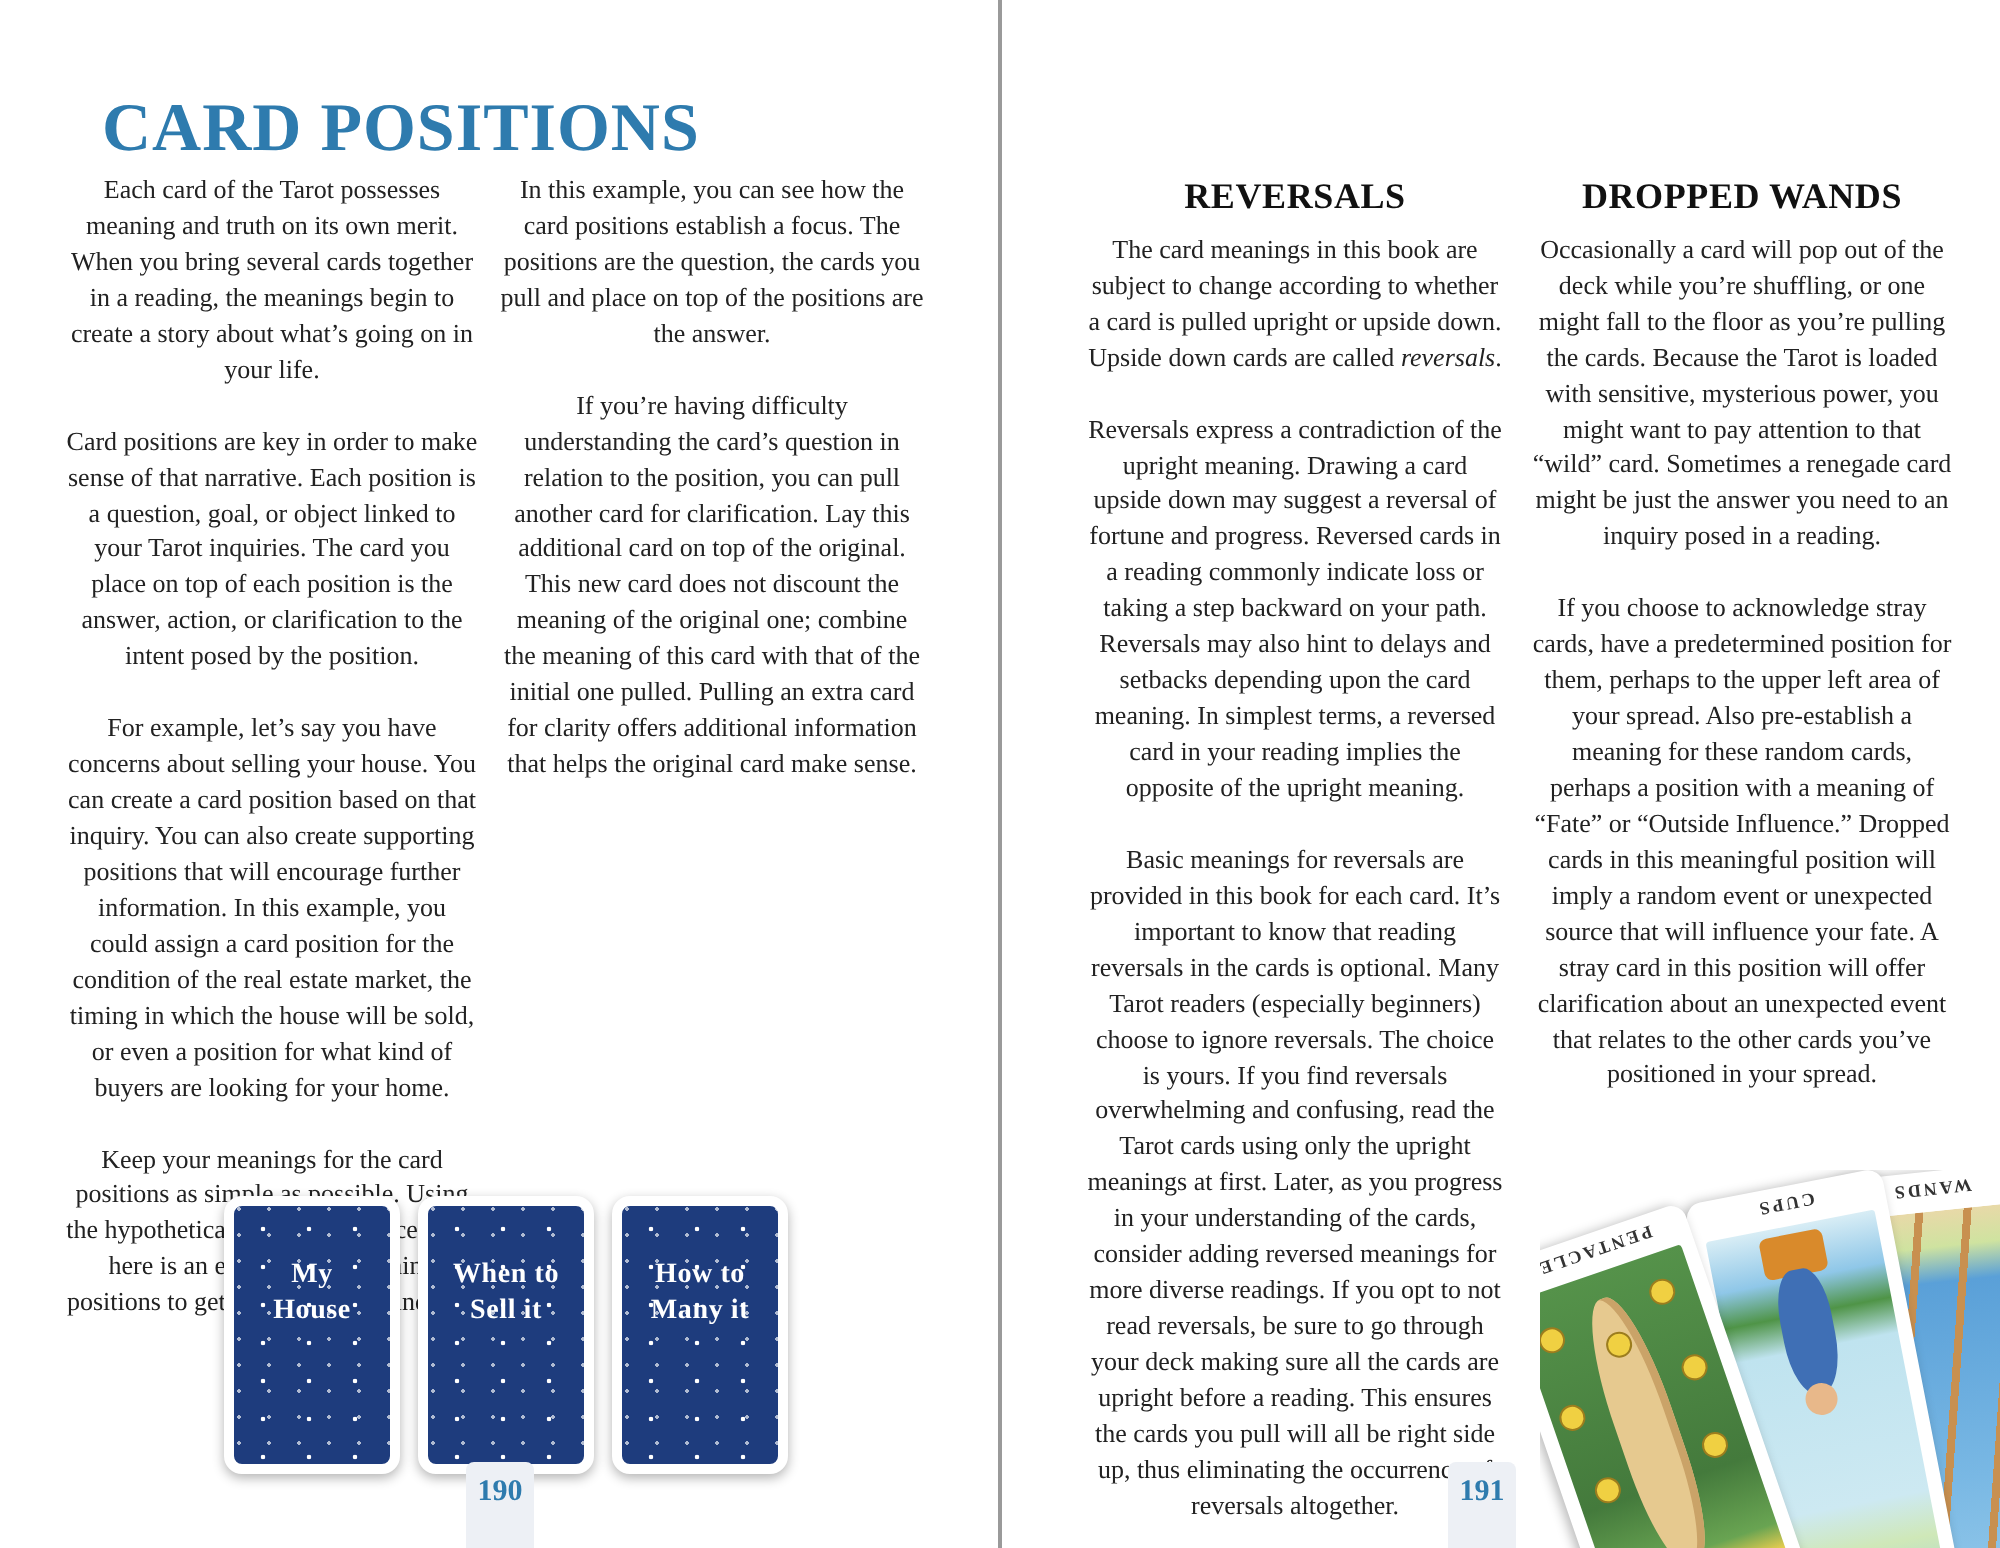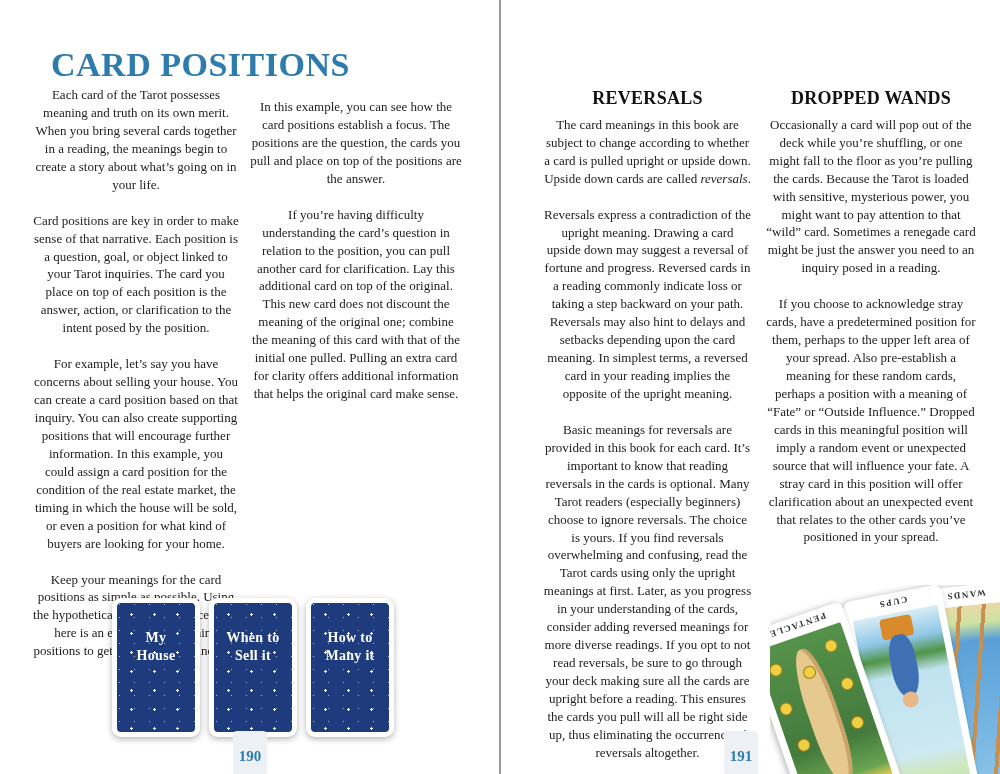--- a/index.html
+++ b/index.html
@@ -16,7 +16,7 @@
   .col{position:absolute;font-size:13px;line-height:1.38;text-align:center;}
   .col p{margin:0 0 18px 0;}
   #l-col1{left:33px;top:86px;width:206px;}
-  #l-col2{left:250px;top:86px;width:212px;margin-top:12px;}
+  #l-col2{left:250px;top:86px;width:212px;}
   #r-col1{left:543px;top:86px;width:209px;}
   #r-col2{left:765px;top:86px;width:212px;}
   h2.sec{margin:0 0 5px 0;font-size:18px;font-weight:700;color:#111;letter-spacing:.3px;}

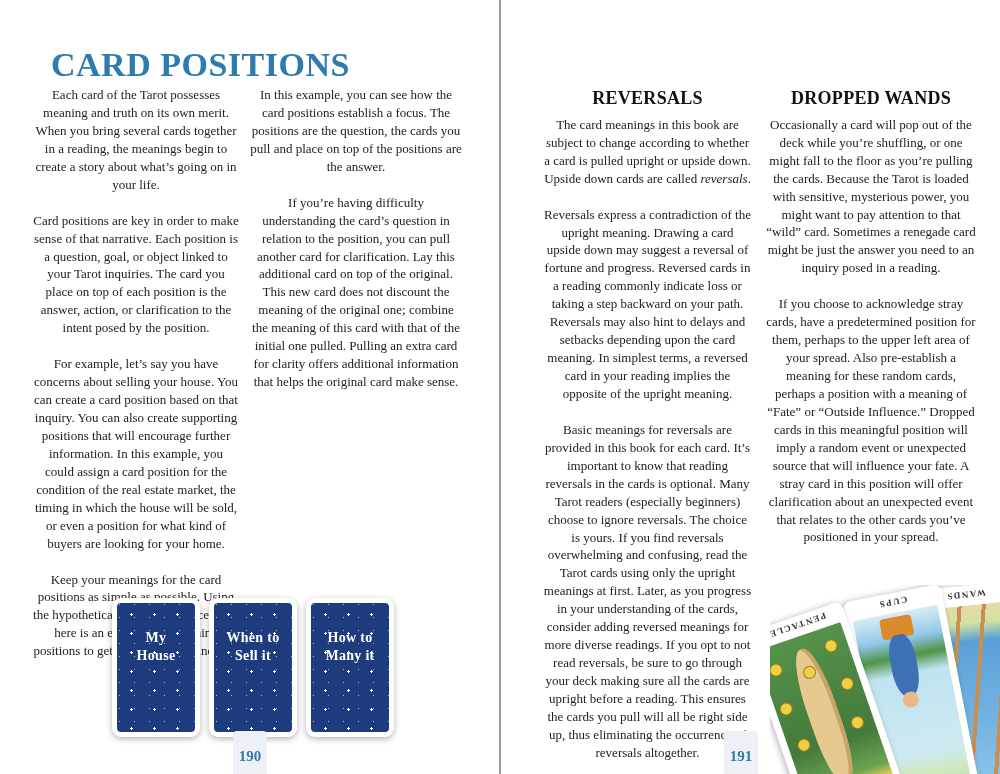--- a/index.html
+++ b/index.html
@@ -40,7 +40,7 @@
   
   .page-tab{
     position:absolute;top:731px;width:34px;height:43px;background:#edf0f5;
-    border-radius:4px 4px 0 0;display:flex;justify-content:center;align-items:center;
+    border-radius:4px 4px 0 0;display:flex;justify-content:center;
   }
   .page-tab span{margin-top:7px;font-size:15px;font-weight:700;color:#2e7bae;}
   #tab-190{left:233px;}

